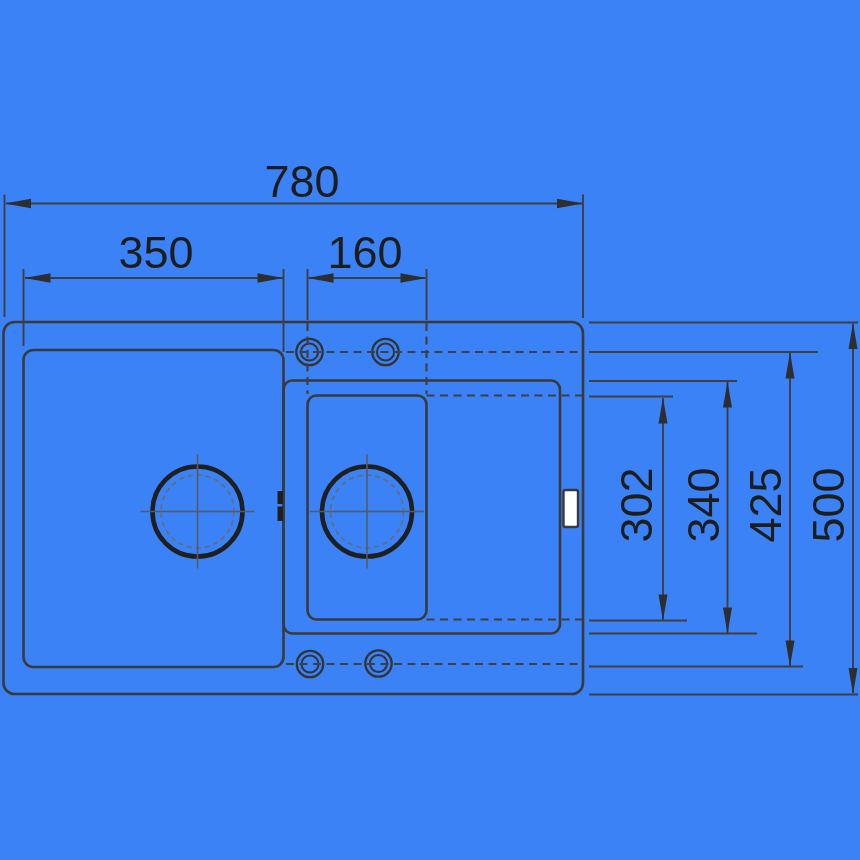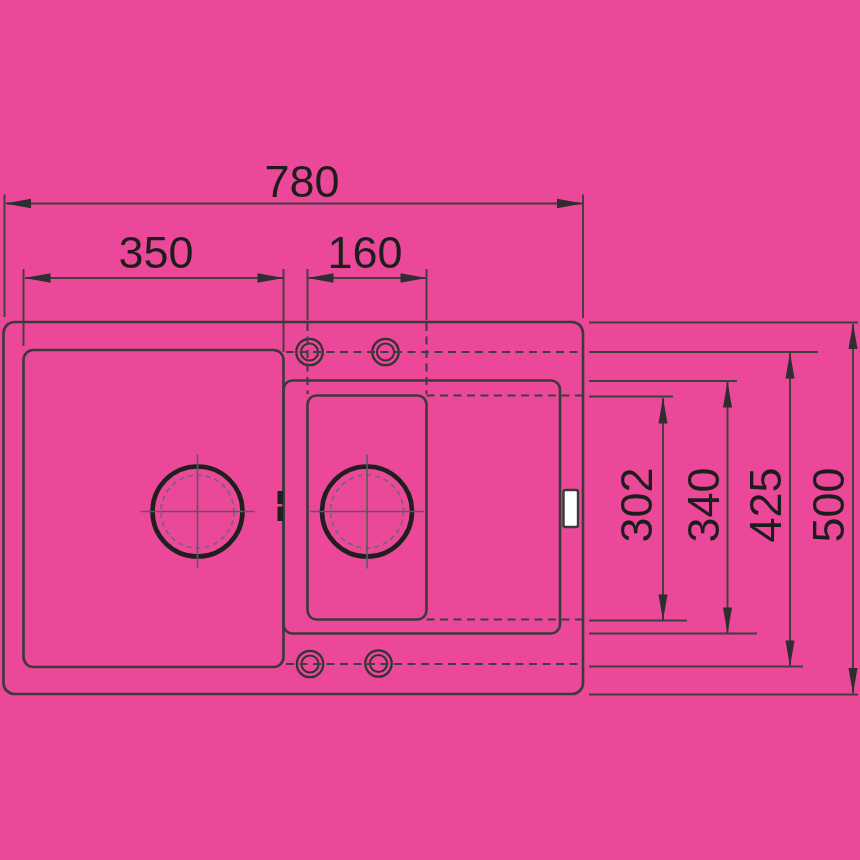--- a/index.html
+++ b/index.html
@@ -3,7 +3,7 @@
 <meta charset="utf-8">
 <style>
   html,body{margin:0;padding:0;background:#ffffff;}
-  .canvas{position:relative;width:860px;height:860px;background:#ec4899;overflow:hidden;
+  .canvas{position:relative;width:860px;height:860px;background:#3b82f6;overflow:hidden;
           font-family:"Liberation Sans", sans-serif;}
   svg text{font-family:"Liberation Sans", sans-serif;font-size:45px;fill:#1d1d1d;}
   .outline{fill:none;stroke:#3a3a3a;stroke-width:2.6;}

